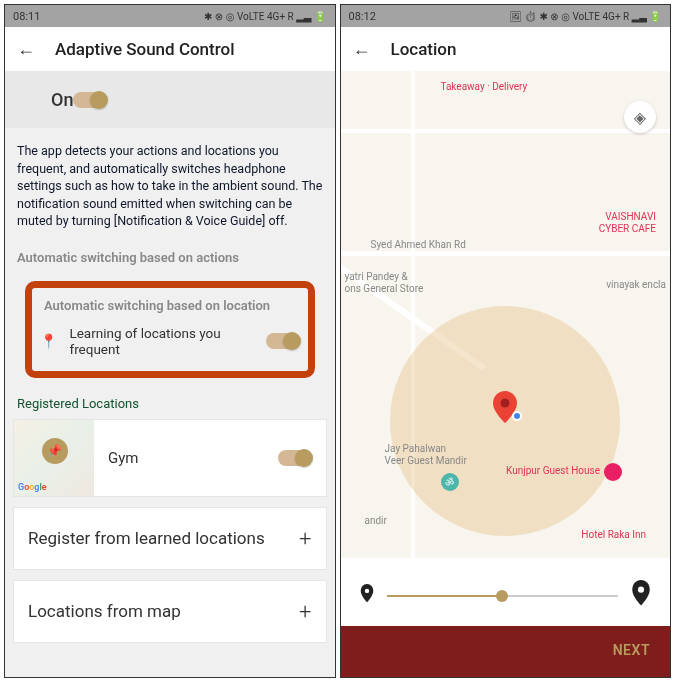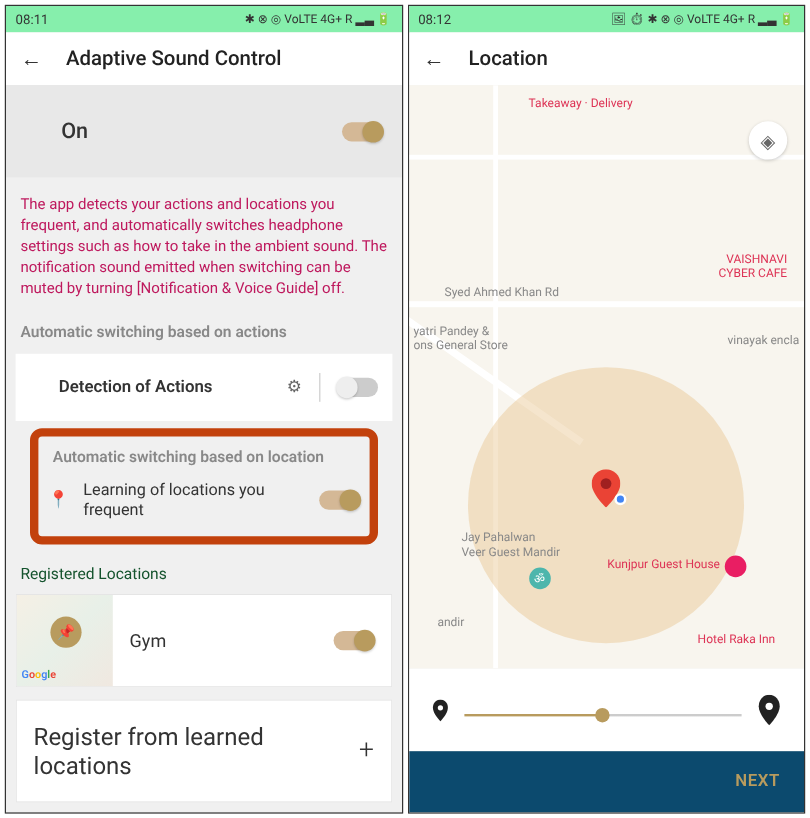--- a/index.html
+++ b/index.html
@@ -5,7 +5,7 @@
 * { margin: 0; padding: 0; box-sizing: border-box; font-family: -apple-system, Roboto, sans-serif; }
 body { background: #fff; width: 675px; height: 682px; display: flex; gap: 4px; padding: 4px; }
 .phone { flex: 1; border: 1px solid #333; background: #f0f0f0; display: flex; flex-direction: column; overflow: hidden; }
-.statusbar { background: #86efac; height: 22px; display: flex; align-items: center; justify-content: space-between; padding: 0 8px; font-size: 11px; color: #333; }
+.statusbar { background: #a3a3a3; height: 22px; display: flex; align-items: center; justify-content: space-between; padding: 0 8px; font-size: 11px; color: #333; }
 .statusbar .icons { display: flex; gap: 3px; align-items: center; font-size: 10px; margin-left: 20px; }
 .appbar { background: #fff; height: 44px; display: flex; align-items: center; padding: 0 12px; gap: 20px; }
 .appbar .back { font-size: 18px; color: #333; cursor: pointer; }

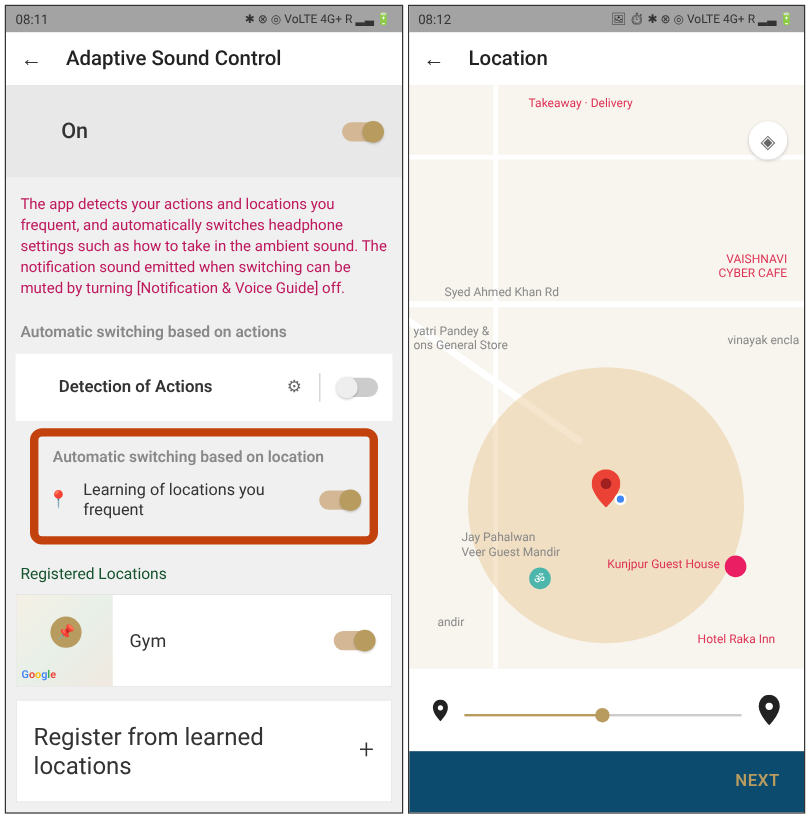--- a/index.html
+++ b/index.html
@@ -11,7 +11,7 @@
 .appbar .back { font-size: 18px; color: #333; cursor: pointer; }
 .appbar .title { font-size: 17px; font-weight: 500; color: #222; }
 .content { flex: 1; overflow: auto; }
-.on-row { background: #e8e8e8; padding: 28px 16px; display: flex; align-items: center; justify-content: space-between; }
+.on-row { background: #e8e8e8; padding: 18px 16px; display: flex; align-items: center; }
 .on-row .label { font-size: 18px; font-weight: 500; color: #333; margin-left: 30px; }
 .desc { padding: 14px 12px; font-size: 12.5px; color: #be185d; line-height: 1.4; }
 .section-label { padding: 6px 12px 10px; font-size: 13px; font-weight: 600; color: #888; }

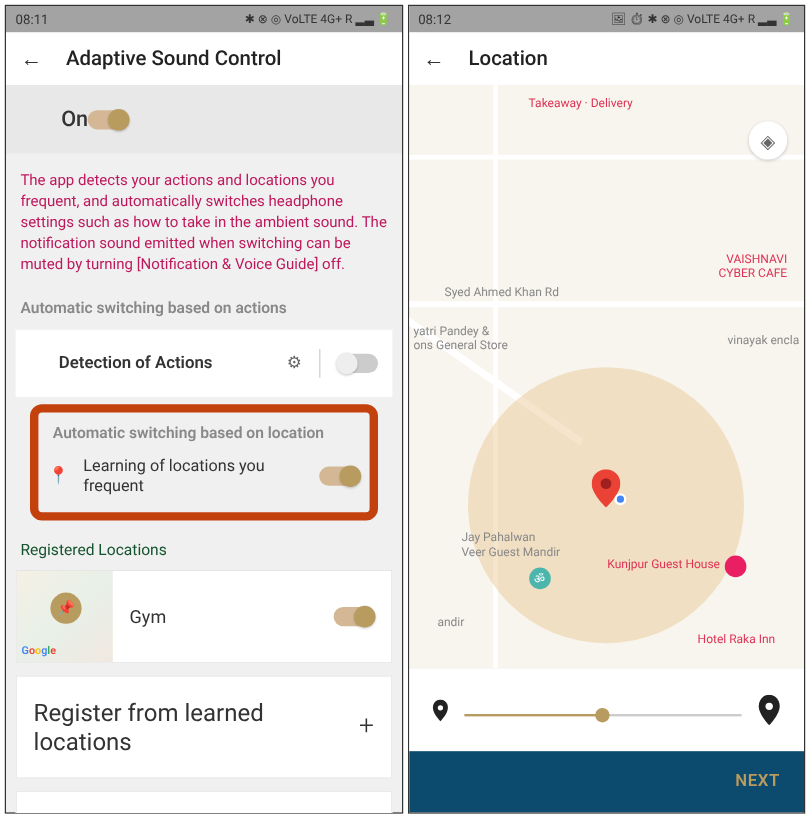--- a/index.html
+++ b/index.html
@@ -13,7 +13,7 @@
 .content { flex: 1; overflow: auto; }
 .on-row { background: #e8e8e8; padding: 18px 16px; display: flex; align-items: center; }
 .on-row .label { font-size: 18px; font-weight: 500; color: #333; margin-left: 30px; }
-.desc { padding: 14px 12px; font-size: 12.5px; color: #be185d; line-height: 1.4; }
+.desc { padding: 14px 12px; font-size: 12.5px; color: #0f172a; line-height: 1.4; }
 .section-label { padding: 6px 12px 10px; font-size: 13px; font-weight: 600; color: #888; }
 .action-row { background: #fff; margin: 0 8px; padding: 16px 12px; display: flex; align-items: center; justify-content: space-between; }
 .action-row .lbl { font-size: 14px; font-weight: 600; color: #333; margin-left: 24px; }

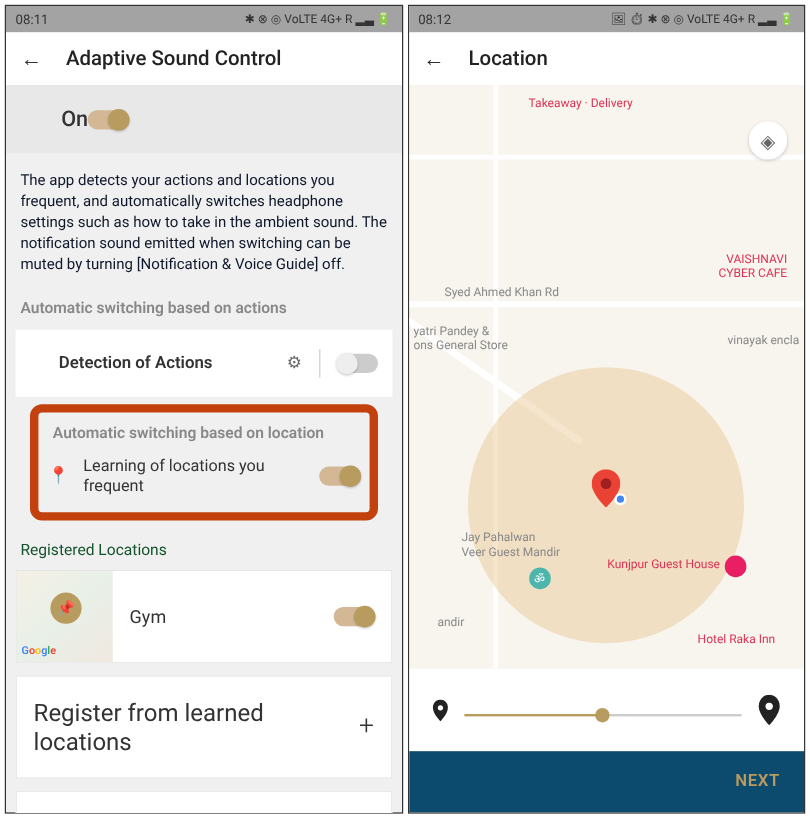--- a/index.html
+++ b/index.html
@@ -80,14 +80,6 @@
     </div>
     <div class="desc">The app detects your actions and locations you frequent, and automatically switches headphone settings such as how to take in the ambient sound. The notification sound emitted when switching can be muted by turning [Notification &amp; Voice Guide] off.</div>
     <div class="section-label">Automatic switching based on actions</div>
-    <div class="action-row">
-      <span class="lbl">Detection of Actions</span>
-      <div class="ctrls">
-        <span class="gear">⚙</span>
-        <div class="divider-v"></div>
-        <div class="toggle"></div>
-      </div>
-    </div>
     <div class="highlight-box">
       <div class="section-label" style="padding:0 4px 0">Automatic switching based on location</div>
       <div class="loc-row">

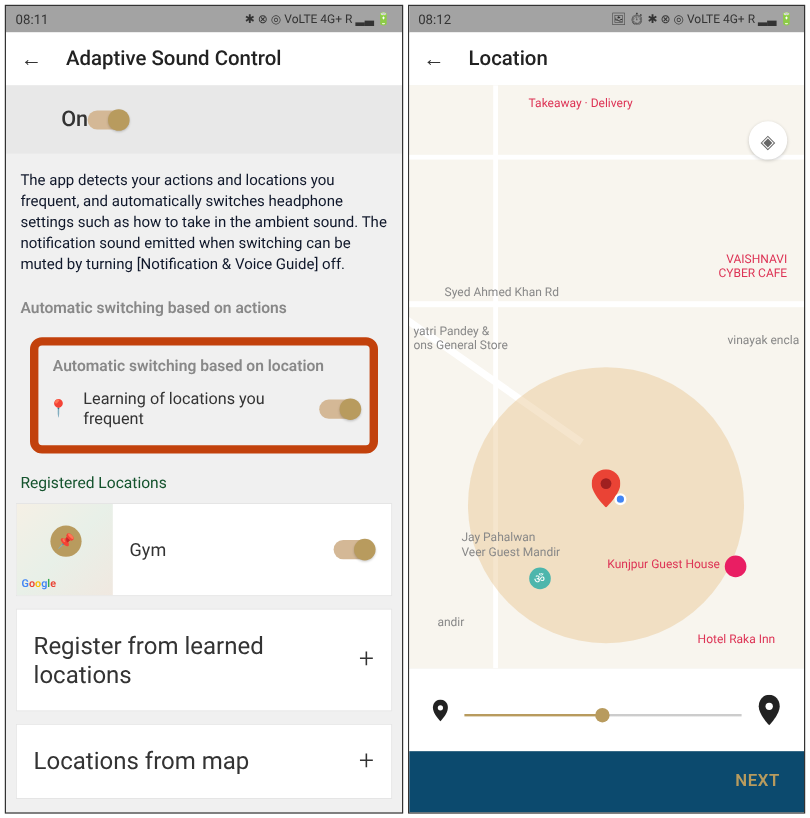--- a/index.html
+++ b/index.html
@@ -37,7 +37,7 @@
 .gym-body { flex: 1; padding: 0 14px; display: flex; align-items: center; justify-content: space-between; }
 .gym-body .name { font-size: 15px; color: #333; }
 .list-btn { background: #fff; margin: 0 8px 10px; padding: 18px 14px; display: flex; align-items: center; justify-content: space-between; border: 1px solid #e5e5e5; cursor: pointer; }
-.list-btn .txt { font-size: 20px; color: #333; }
+.list-btn .txt { font-size: 17px; color: #333; }
 .list-btn .plus { font-size: 22px; font-weight: 300; color: #333; }
 
 .map-area { flex: 1; position: relative; background: #f8f5ee; overflow: hidden; }

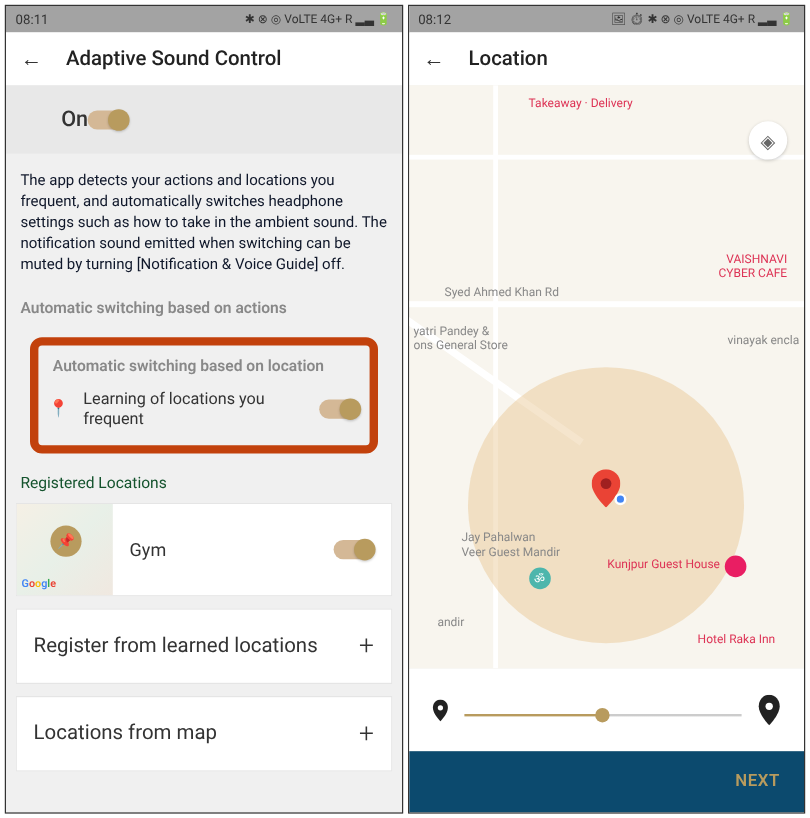--- a/index.html
+++ b/index.html
@@ -58,7 +58,7 @@
 .slider-row .icon { font-size: 18px; }
 .slider-track { flex: 1; height: 2px; background: linear-gradient(to right, #b89b5e 0%, #b89b5e 50%, #ccc 50%, #ccc 100%); position: relative; }
 .slider-track::after { content: ''; position: absolute; left: 50%; top: -5px; width: 12px; height: 12px; background: #b89b5e; border-radius: 50%; transform: translateX(-50%); }
-.next-row { background: #0c4a6e; padding: 14px 20px 18px; text-align: right; }
+.next-row { background: #7f1d1d; padding: 14px 20px 18px; text-align: right; }
 .next-row .btn { font-size: 14px; font-weight: 600; color: #b89b5e; letter-spacing: 0.5px; cursor: pointer; }
 </style>
 </head>

